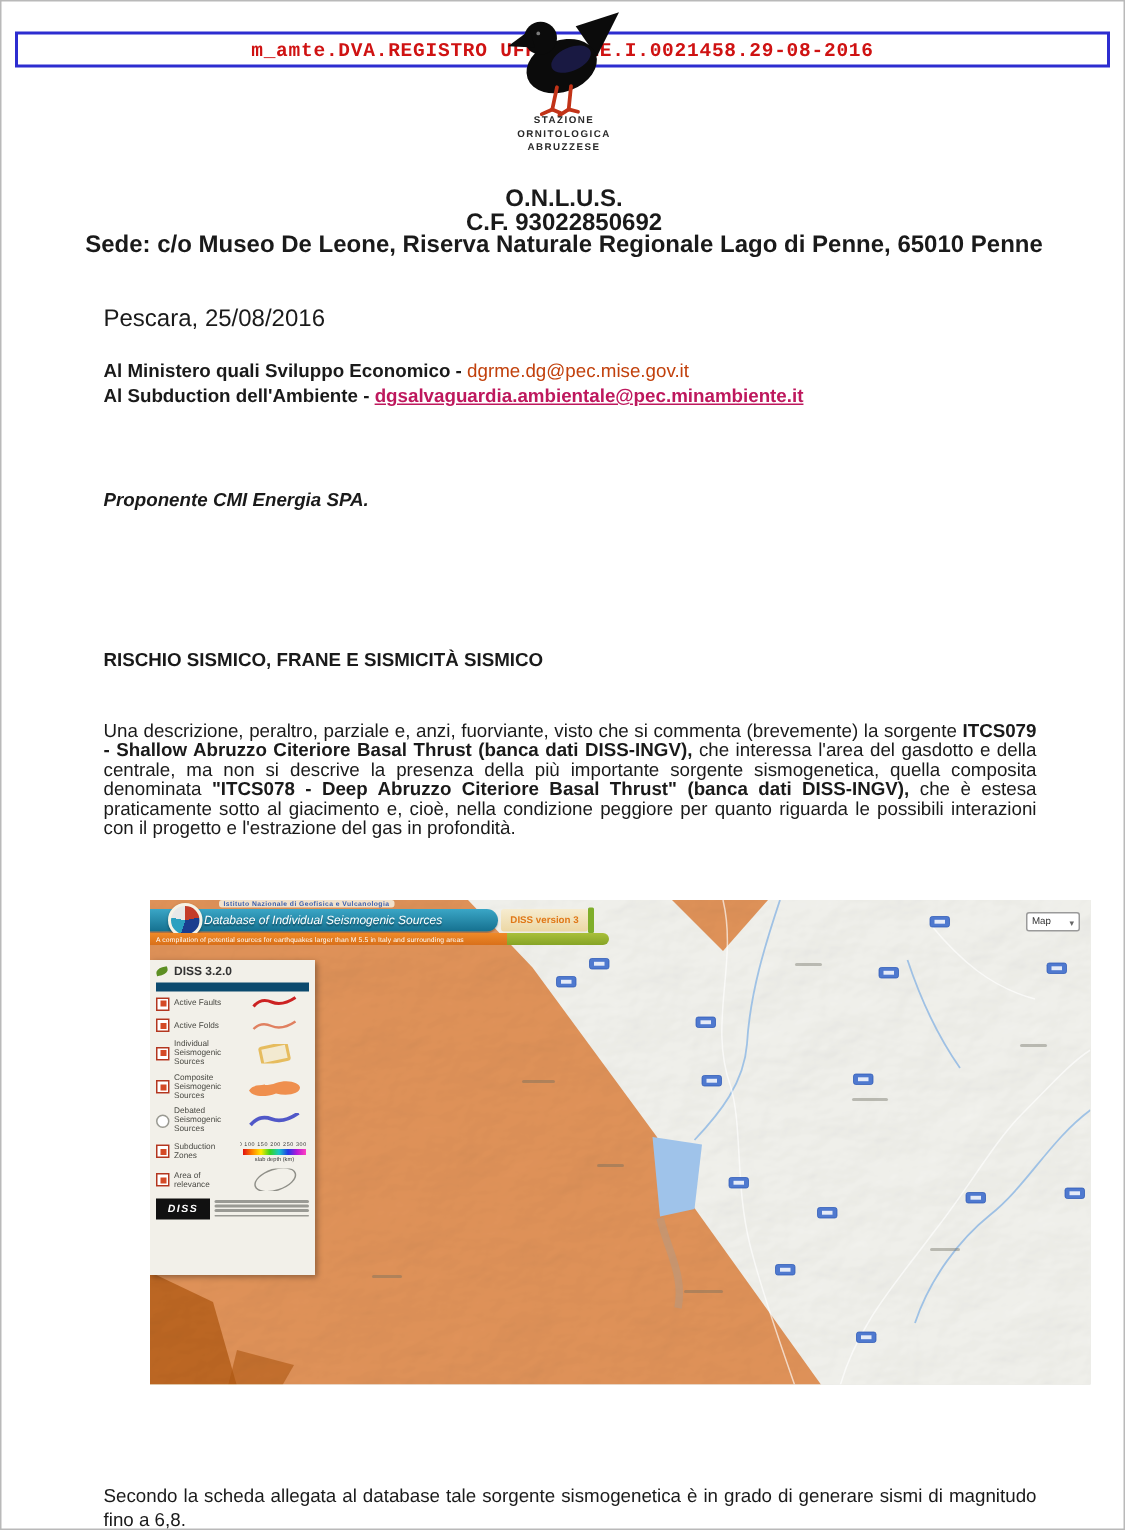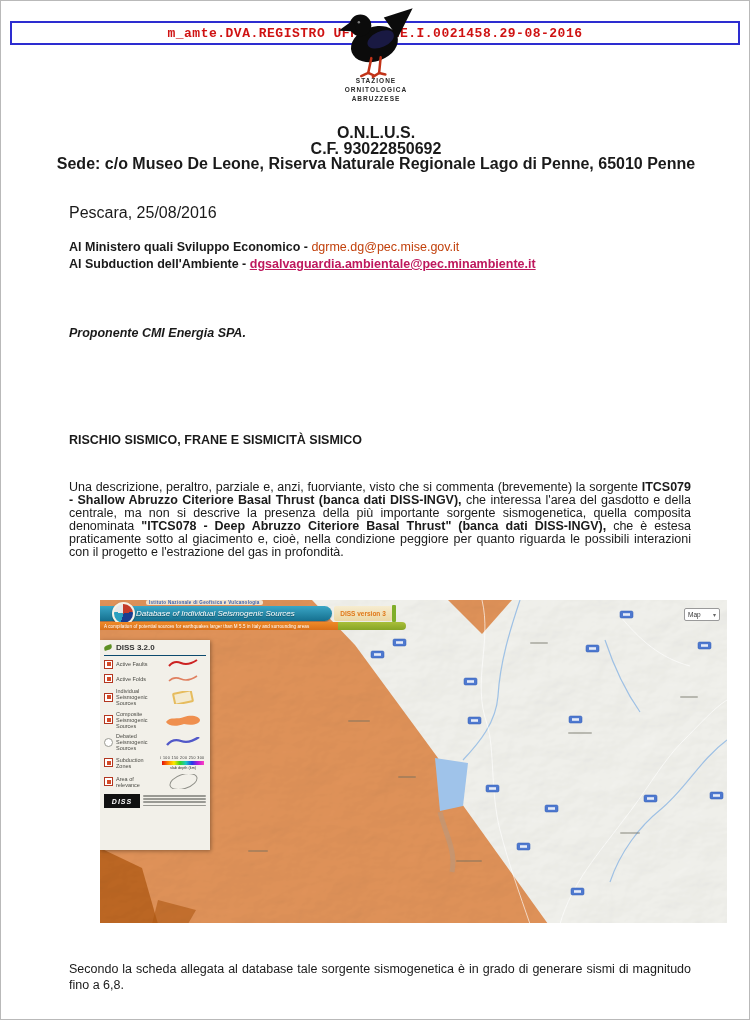--- a/index.html
+++ b/index.html
@@ -56,7 +56,7 @@
 
   .legend-panel{position:absolute;left:0;top:40px;width:110px;height:210px;background:#f2f0e9;z-index:3;
                 box-shadow:1px 1px 4px rgba(0,0,0,.35);padding:3px 4px;box-sizing:border-box;}
-  .lp-title{display:flex;align-items:center;gap:4px;border-bottom:1px solid #0c4a6e;padding-bottom:3px;margin-bottom:3px;}
+  .lp-title{display:flex;align-items:center;gap:4px;border-bottom:6px solid #0c4a6e;padding-bottom:3px;margin-bottom:3px;}
   .lp-leaf{width:8px;height:5px;background:#5d8f23;border-radius:60% 10% 60% 10%;transform:rotate(-15deg);}
   .lp-title span{font-size:8px;font-weight:bold;color:#333;}
   .lrow{display:flex;align-items:center;margin:0 0 4.5px 0;}

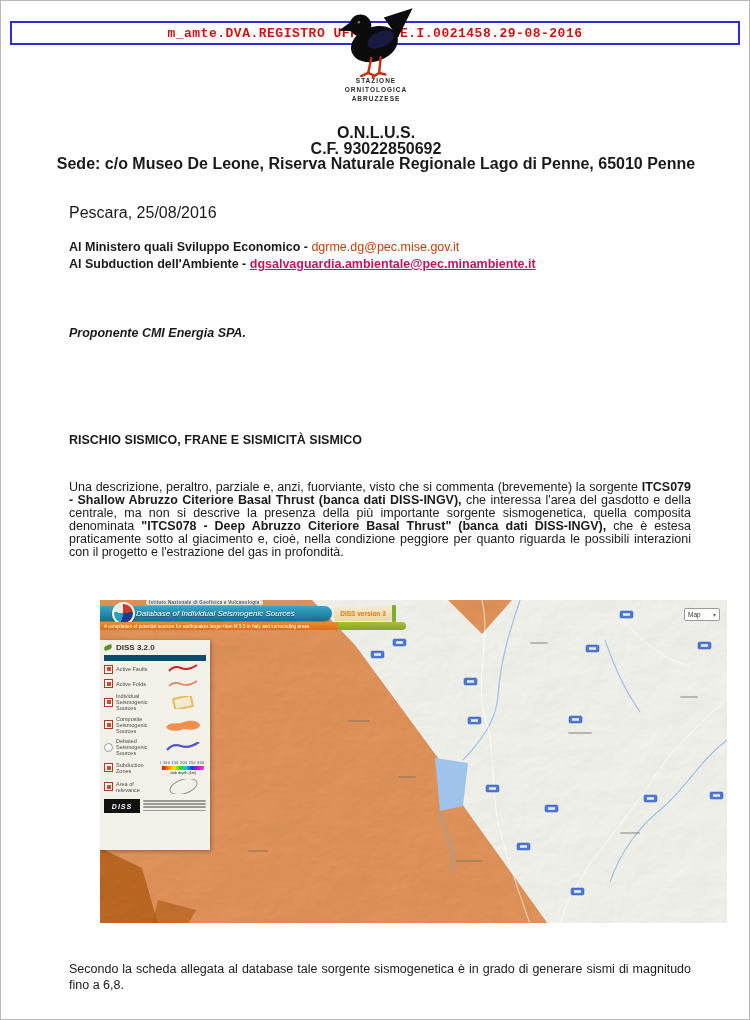--- a/index.html
+++ b/index.html
@@ -30,7 +30,7 @@
   .heading{position:absolute;left:68px;top:432px;font-size:12.5px;font-weight:bold;}
   .p1{top:448px;}
   .p2{top:480px;line-height:13px;}
-  .closing{top:960px;}
+  .closing{top:988px;}
 
   
   .map{position:absolute;left:65px;top:599px;width:627px;height:323px;background:#d9d9d3;overflow:hidden;margin-left:34px;}

